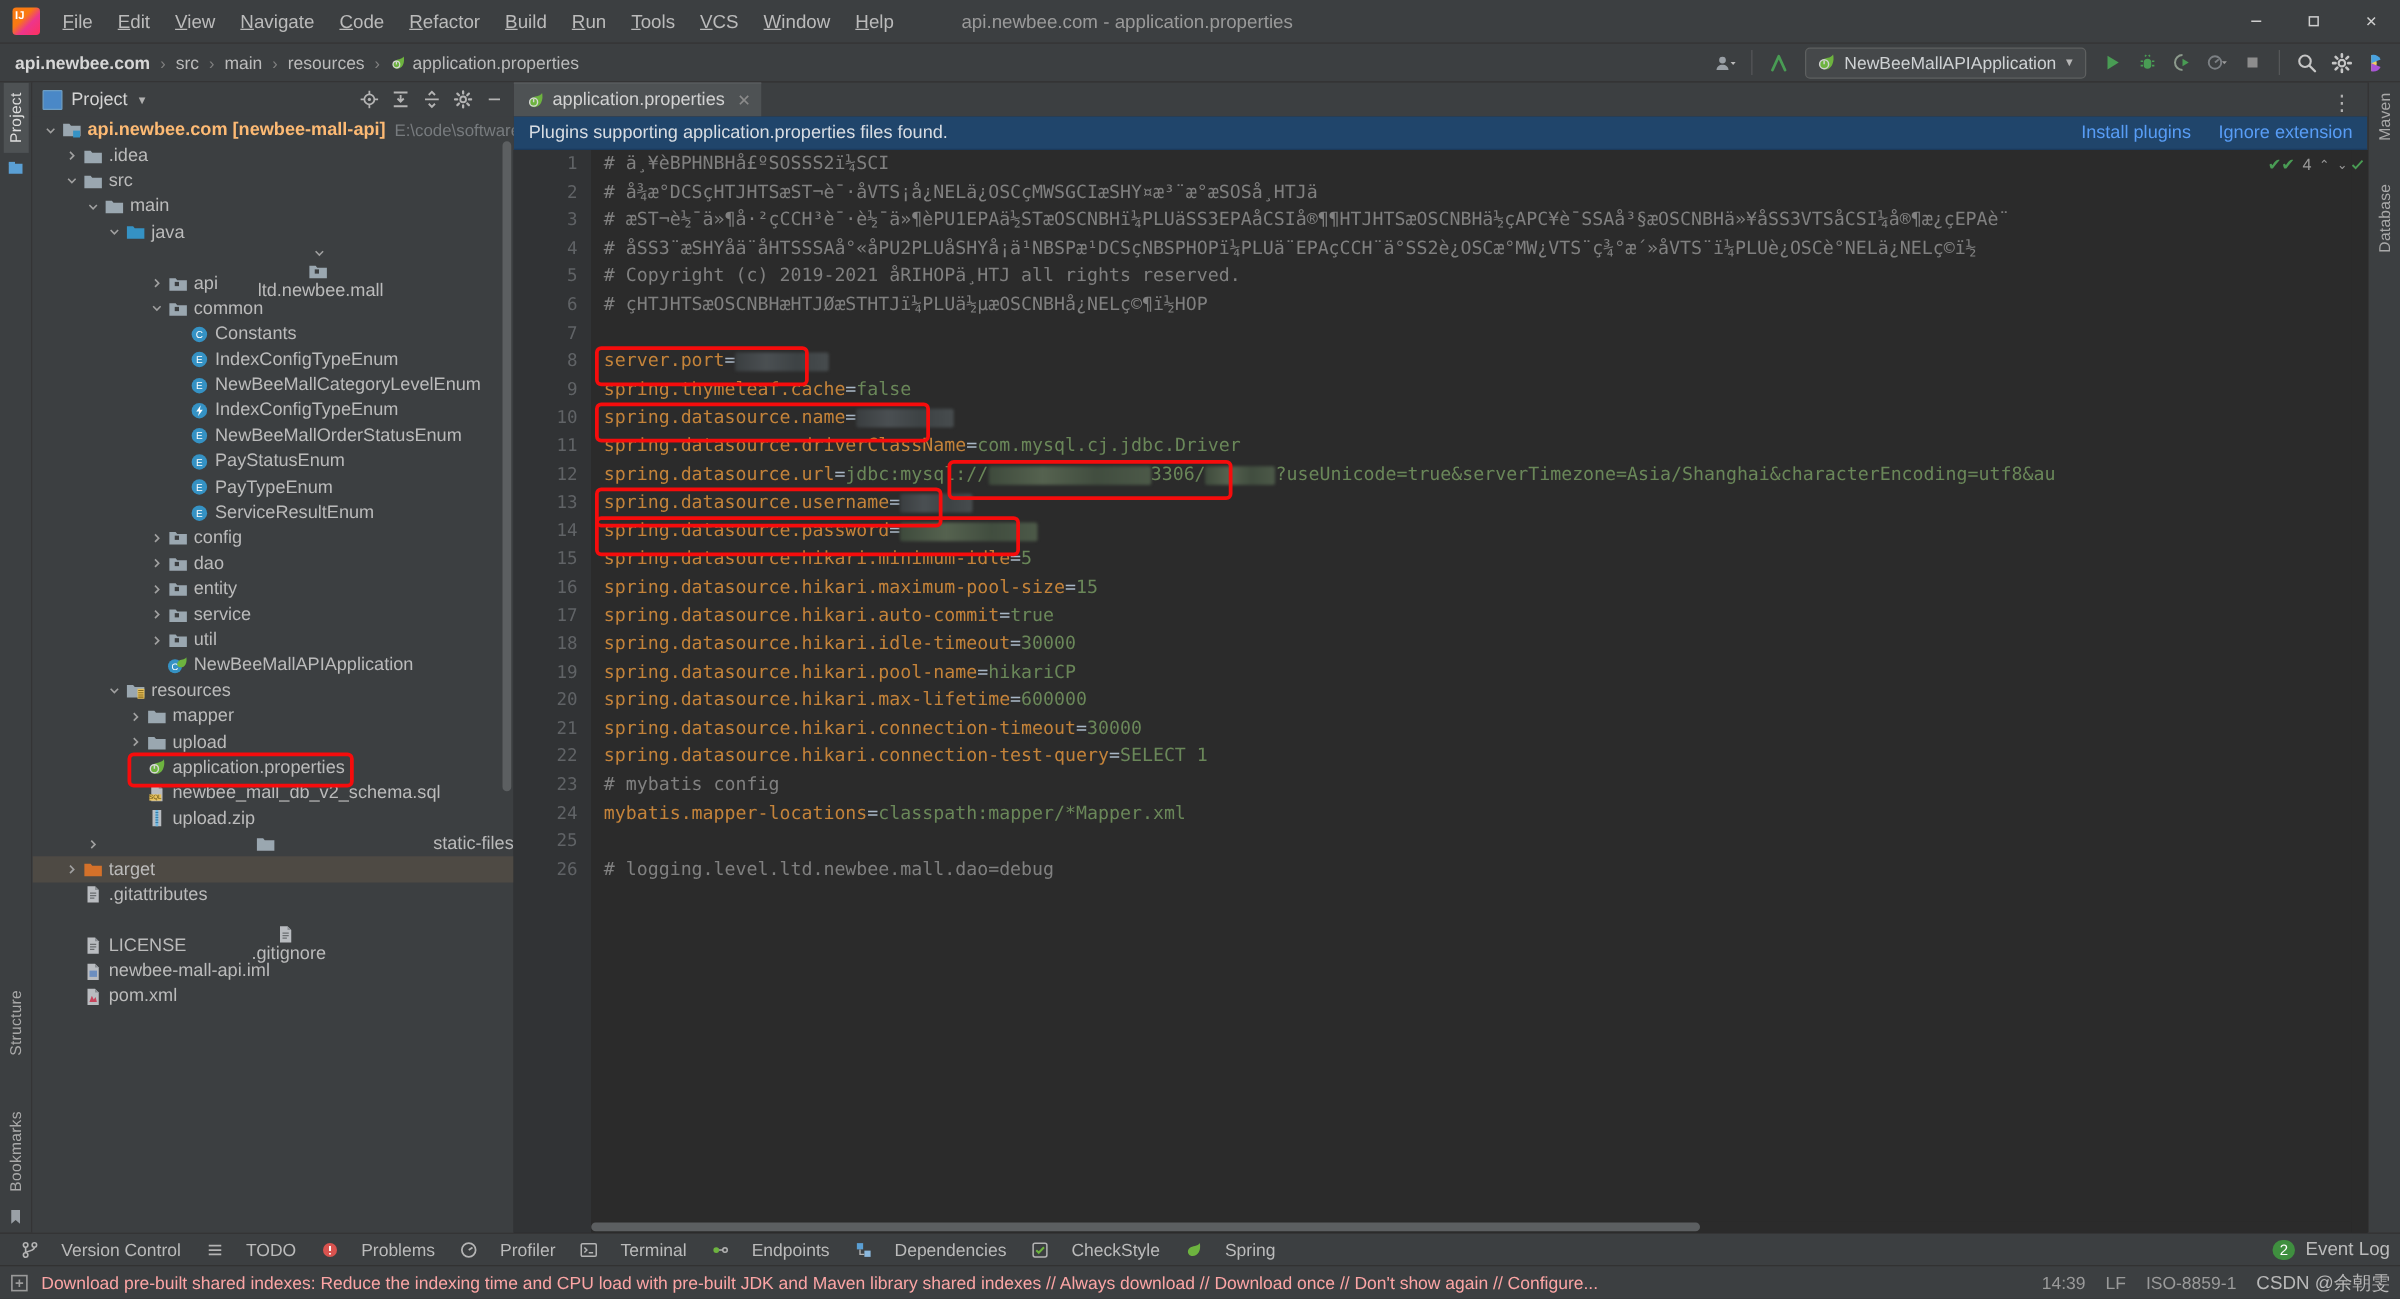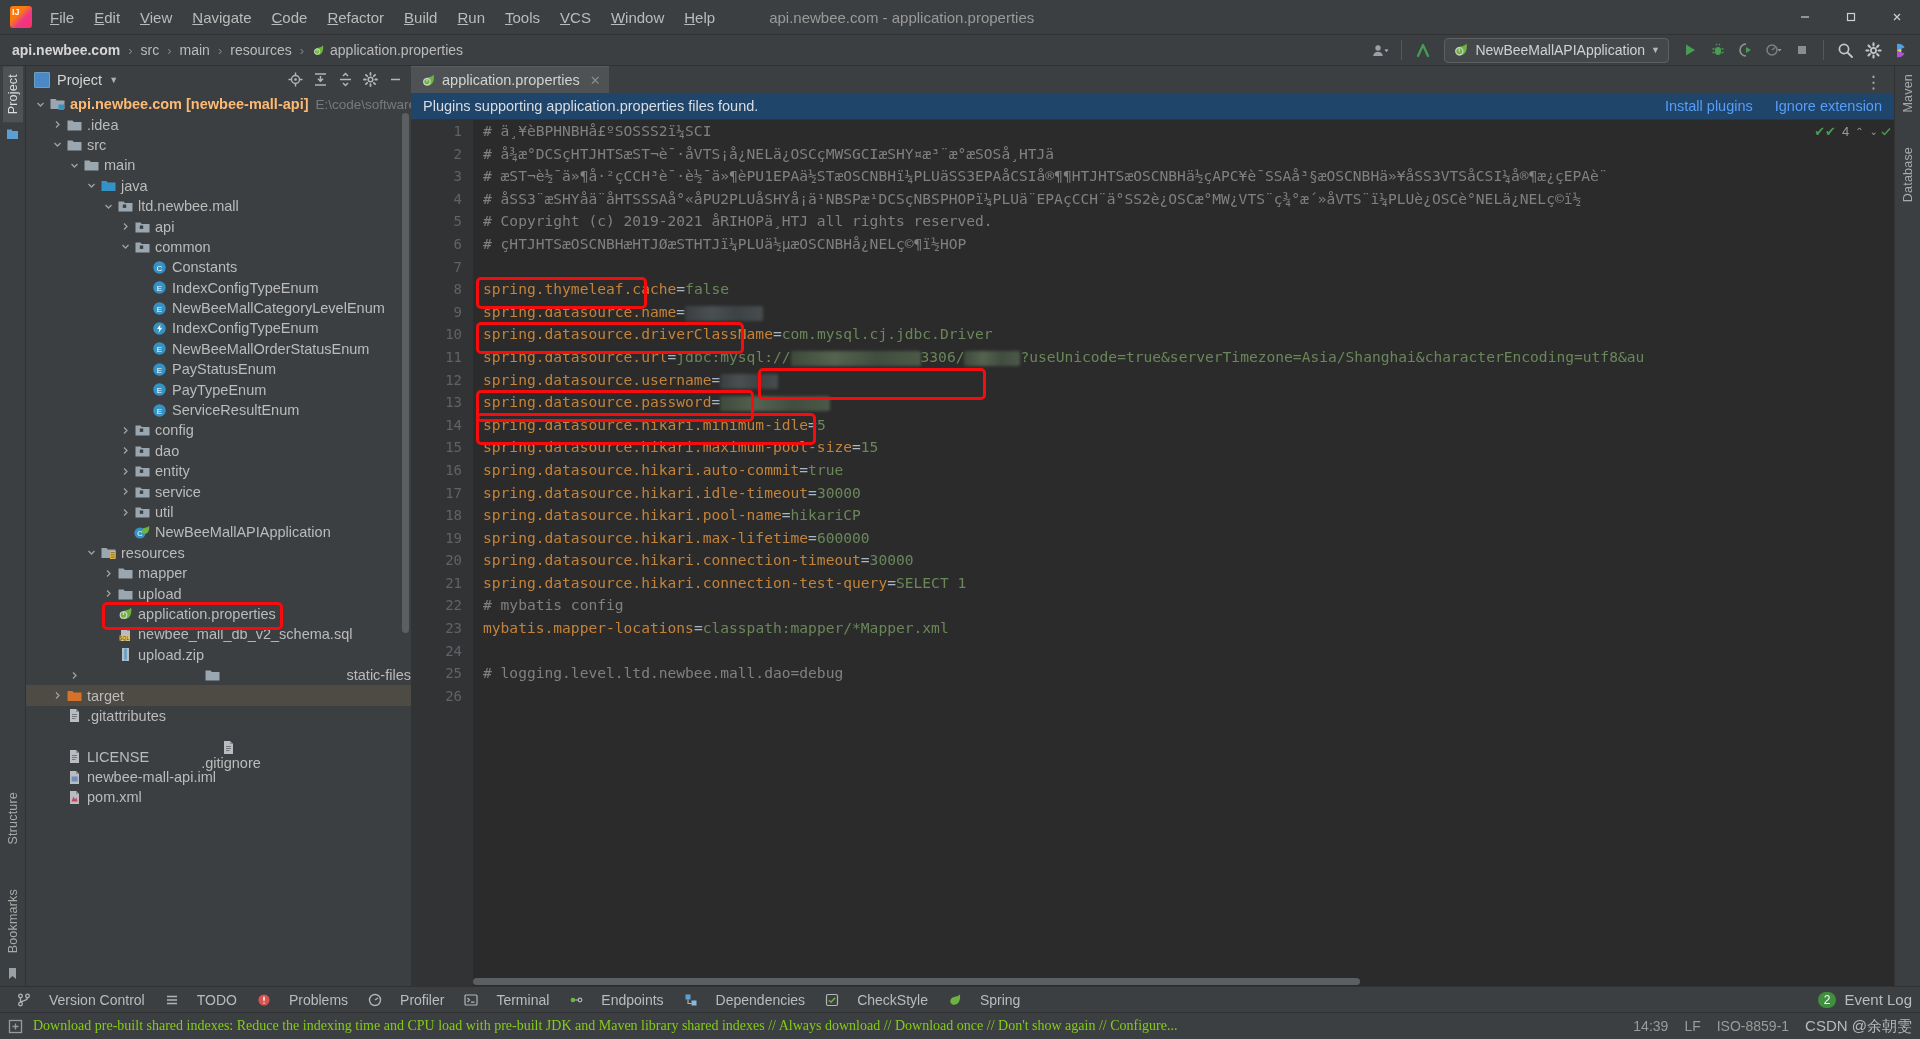--- a/index.html
+++ b/index.html
@@ -386,7 +386,7 @@
             </span>
             <span class="label">java</span>
           </div>
-          <div class="row" style="padding-left: 76px;">
+          <div class="row" style="padding-left: 76px; flex-direction: column;">
             <span class="arrow">
               <svg width="9" height="9" viewBox="0 0 9 9">
                 <path d="M1.5 3l3 3 3-3" stroke="#a0a0a0" stroke-width="1.3" fill="none"></path>

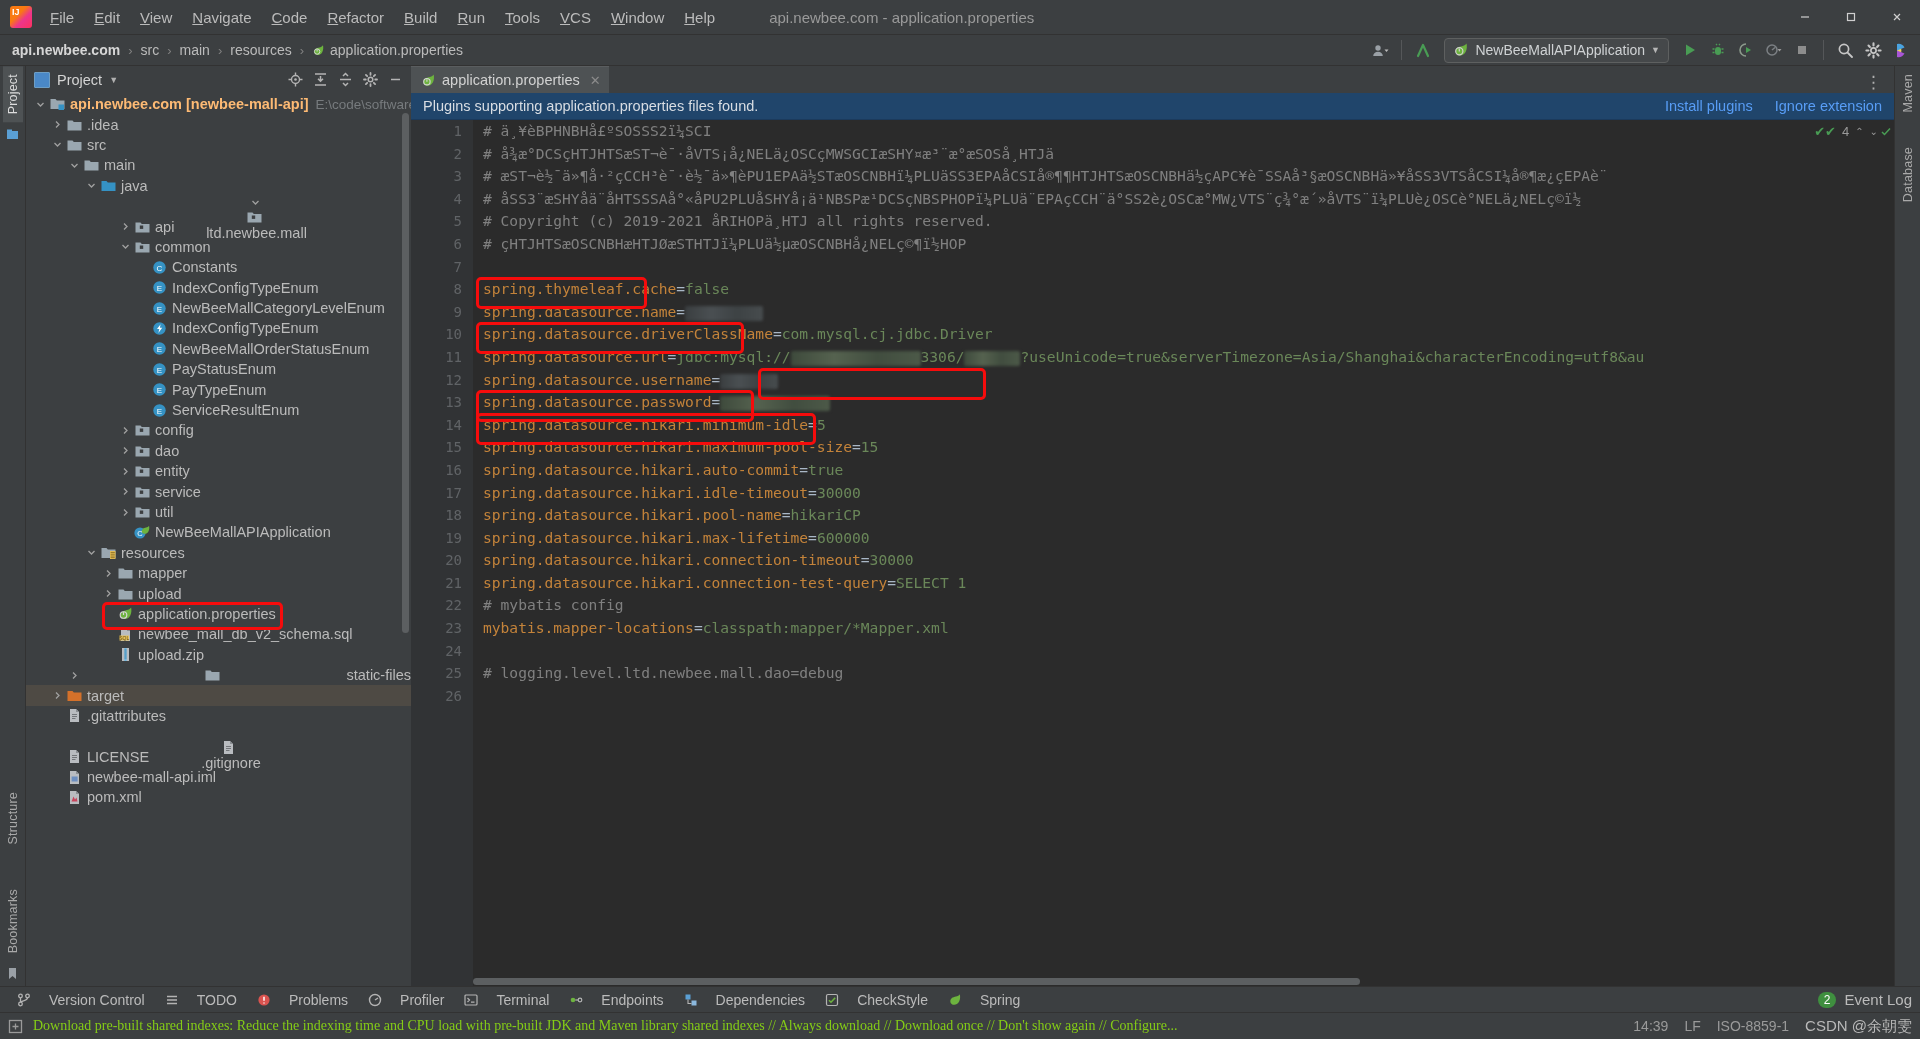--- a/index.html
+++ b/index.html
@@ -812,6 +812,7 @@
             <div class="cl"><span class="cmt"># Copyright (c) 2019-2021 åRIHOPä¸HTJ all rights reserved.</span></div>
             <div class="cl"><span class="cmt"># çHTJHTSæOSCNBHæHTJØæSTHTJï¼PLUä½µæOSCNBHå¿NELç©¶ï½HOP</span></div>
             <div class="cl">&nbsp;</div>
+            <div class="cl"><span class="key">server.port</span><span class="eq">=</span><span class="redact" style="width:75px;height:15px"></span></div>
             <div class="cl"><span class="key">spring.thymeleaf.cache</span><span class="eq">=</span><span class="val">false</span></div>
             <div class="cl"><span class="key">spring.datasource.name</span><span class="eq">=</span><span class="redact" style="width:78px;height:15px"></span></div>
             <div class="cl"><span class="key">spring.datasource.driverClassName</span><span class="eq">=</span><span class="val">com.mysql.cj.jdbc.Driver</span></div>

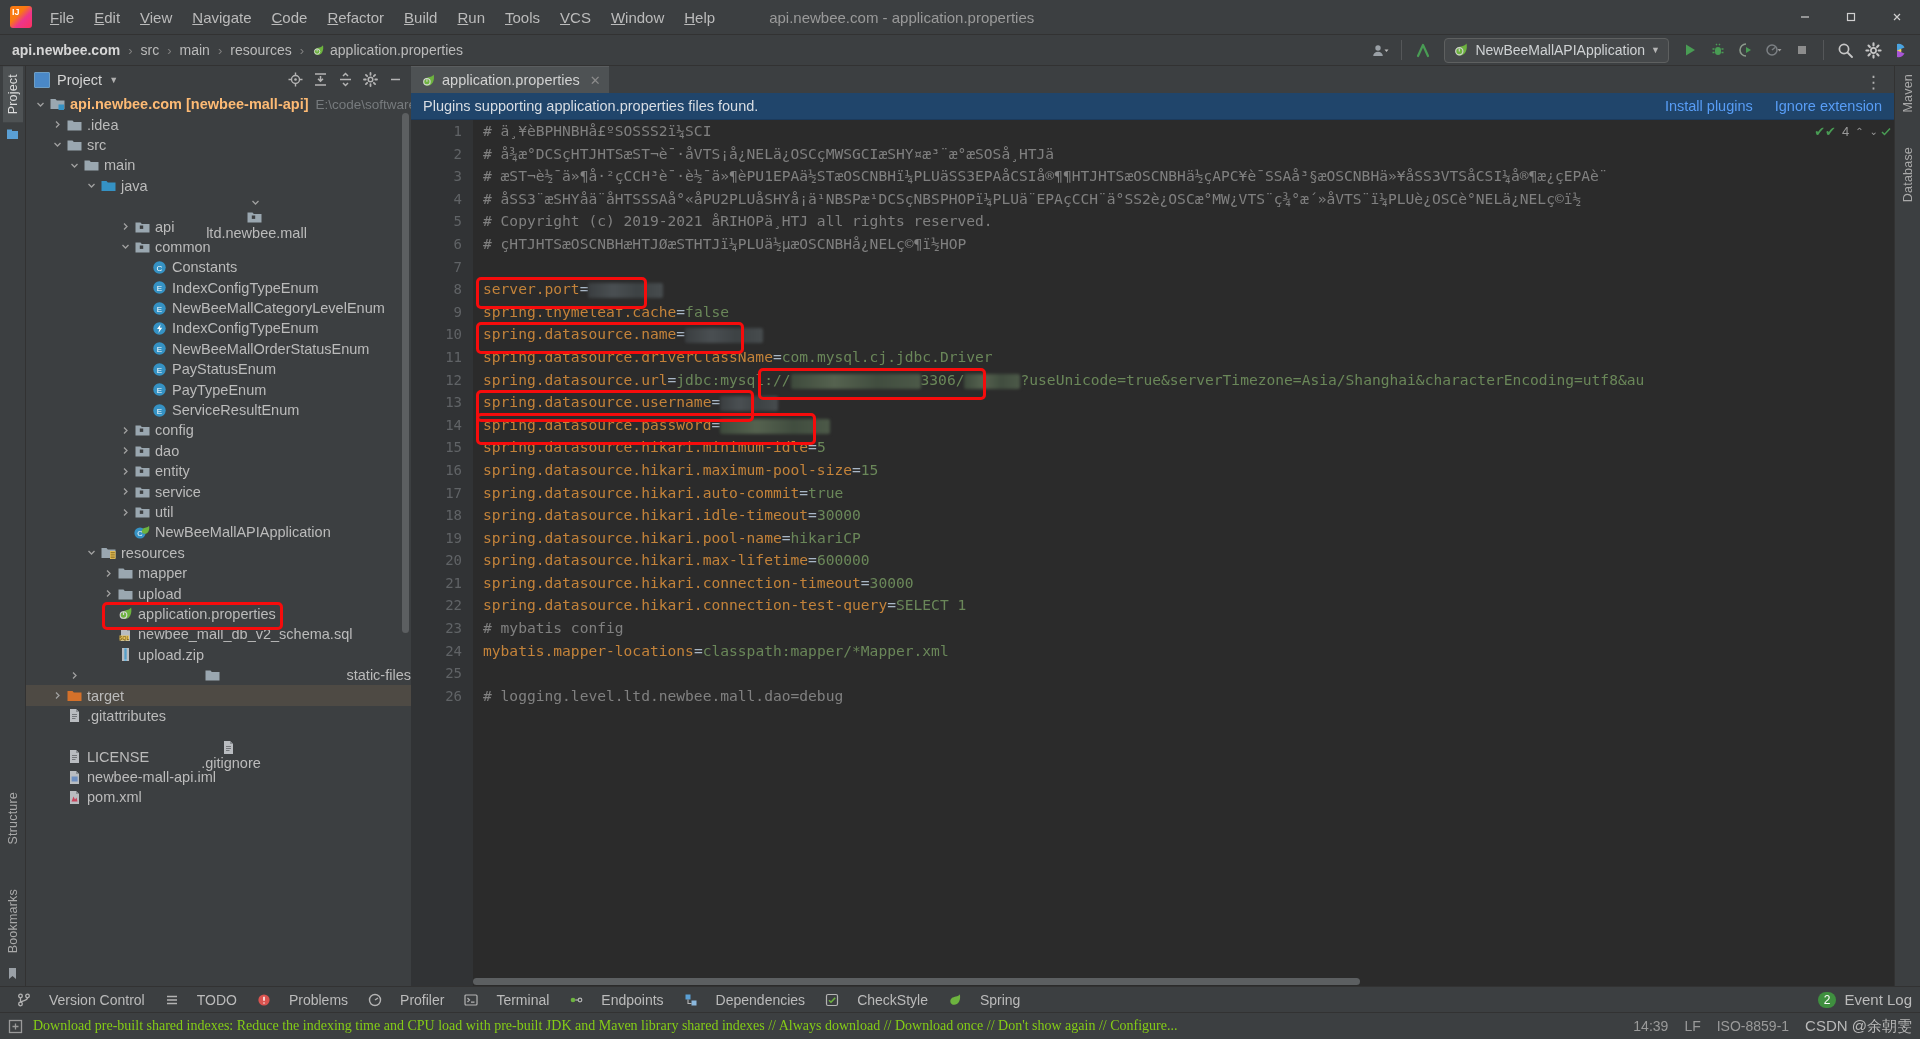--- a/index.html
+++ b/index.html
@@ -115,7 +115,7 @@
 
   .status{height:26px;background:#3c3f41;display:flex;align-items:center;flex:0 0 26px;
           padding:0 8px;font-size:14px;color:#9a9a9a;gap:10px;border-top:1px solid #323232;}
-  .status .msg{color:#84cc16;font-family:Liberation Serif, serif;}
+  .status .msg{color:#fca5a5;}
   .status-right{margin-left:auto;display:flex;align-items:center;gap:16px;}
   .wm{color:#b9b9b9;font-size:15px;}
   svg{display:block;}

